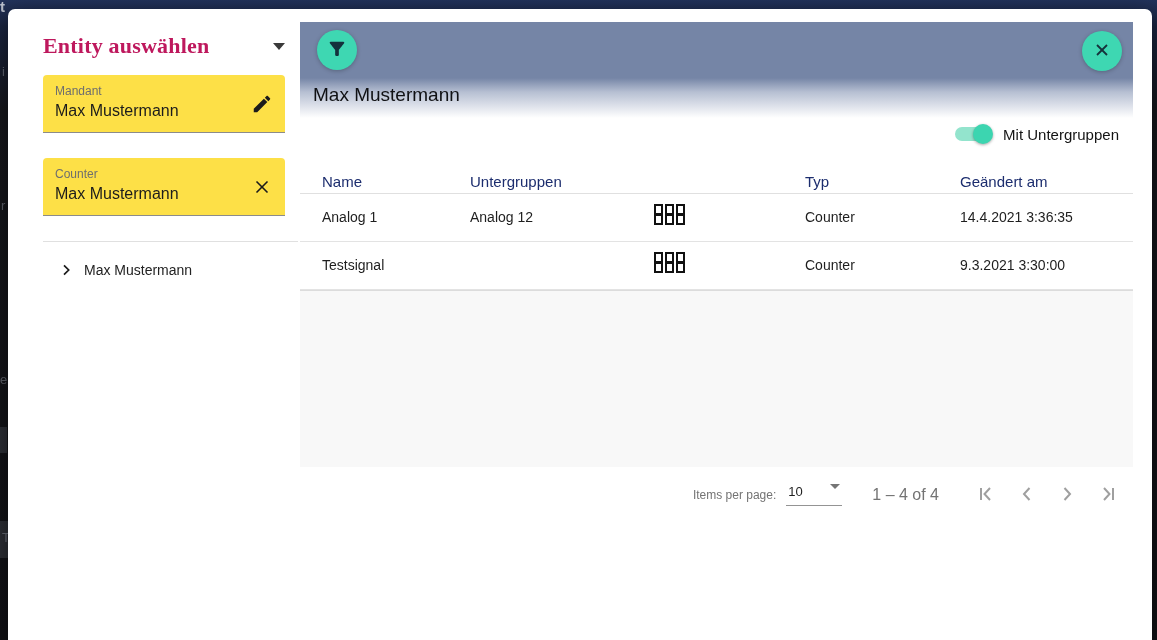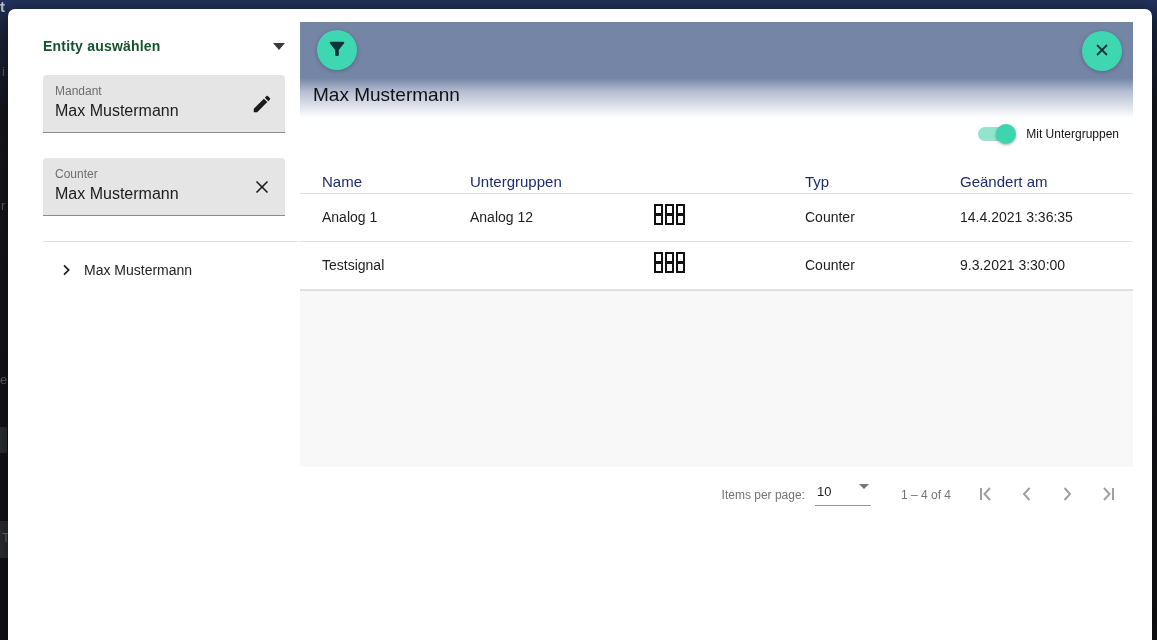--- a/index.html
+++ b/index.html
@@ -29,7 +29,7 @@
   
   .sidebar { position:absolute; left:35px; top:24px; width:250px; }
   .sb-title-row { display:flex; align-items:center; justify-content:space-between; width:242px; height:26px; margin-bottom:16px; }
-  .sb-title { font-size:14px; font-weight:bold; color:#14532d; letter-spacing:.2px; }
+  .sb-title { font-size:22px; font-weight:bold; color:#be185d; letter-spacing:.2px;font-family:Liberation Serif, serif; }
   .caret-down { width:0; height:0; border-left:6px solid transparent; border-right:6px solid transparent; border-top:7px solid #3a3a3a; cursor:pointer; }
   .field {
     position:relative; width:242px; height:58px; background:#e5e5e5;

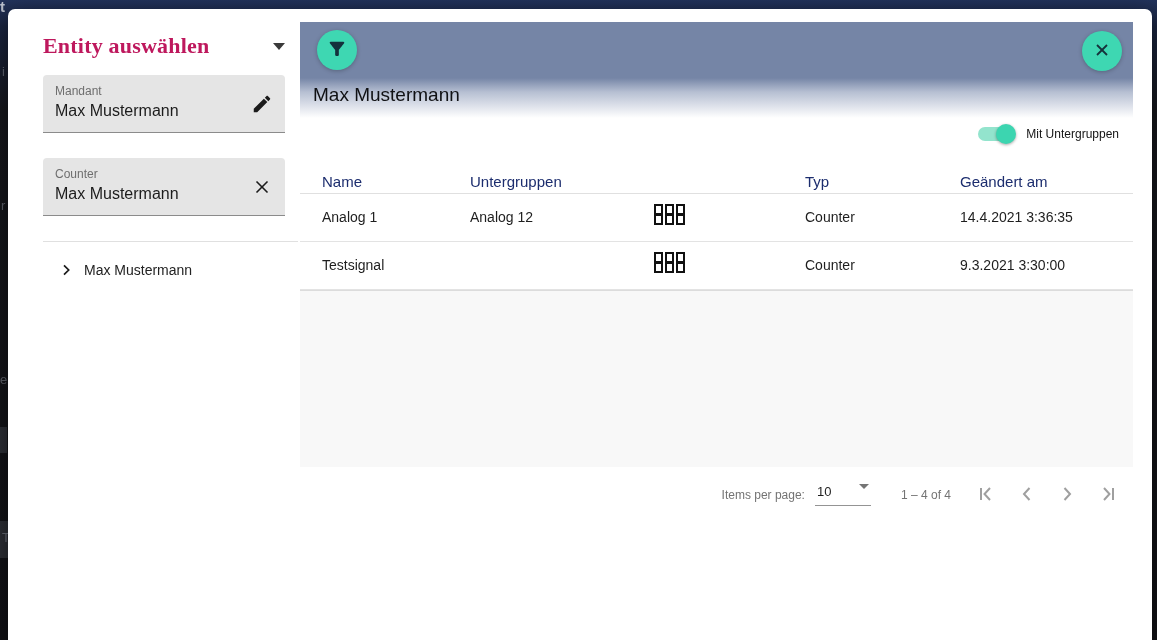--- a/index.html
+++ b/index.html
@@ -32,7 +32,7 @@
   .sb-title { font-size:22px; font-weight:bold; color:#be185d; letter-spacing:.2px;font-family:Liberation Serif, serif; }
   .caret-down { width:0; height:0; border-left:6px solid transparent; border-right:6px solid transparent; border-top:7px solid #3a3a3a; cursor:pointer; }
   .field {
-    position:relative; width:242px; height:58px; background:#e5e5e5;
+    position:relative; width:242px; height:58px; background:#fde047;
     border-radius:4px 4px 0 0; border-bottom:1px solid #8b8b8b;
     padding:9px 44px 0 12px; margin-bottom:25px; cursor:pointer;
   }

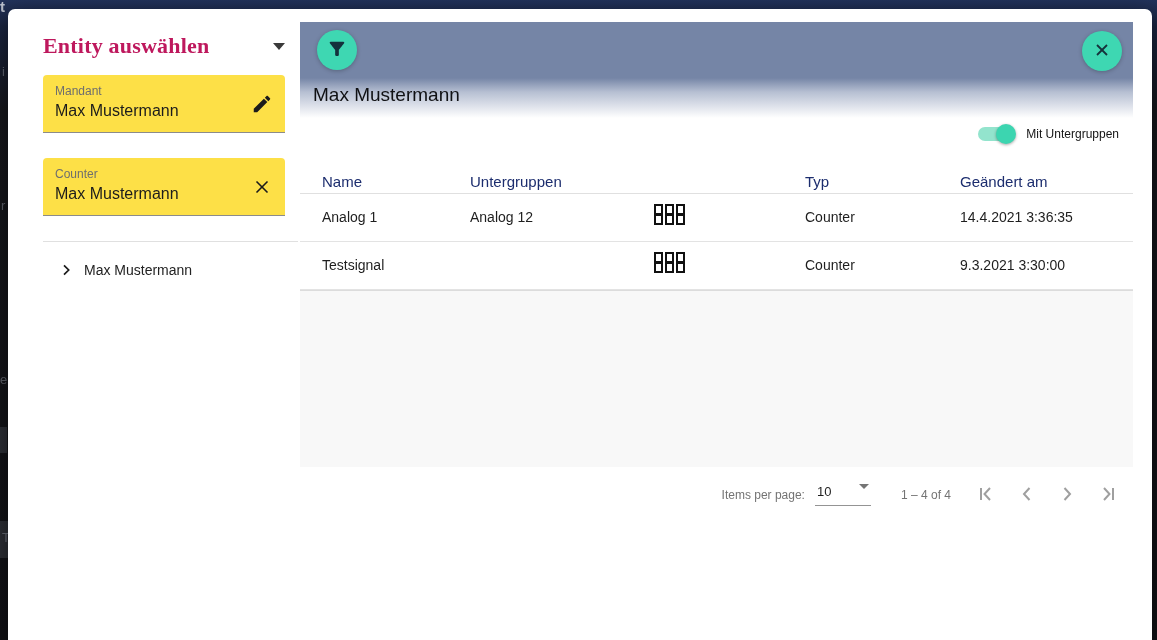--- a/index.html
+++ b/index.html
@@ -61,7 +61,7 @@
   .toggle { position:relative; width:36px; height:20px; margin-right:12px; cursor:pointer; }
   .toggle .track { position:absolute; left:0; top:3px; width:36px; height:14px; border-radius:7px; background:#93e4cd; }
   .toggle .thumb { position:absolute; right:-2px; top:0; width:20px; height:20px; border-radius:50%; background:#3cd5b0; box-shadow:0 1px 3px rgba(0,0,0,.35); }
-  .toggle-label { font-size:12px; color:#141414; }
+  .toggle-label { font-size:15px; color:#141414; }
 
   .grid-row { display:grid; grid-template-columns:148px 175px 160px 155px 1fr; align-items:center; padding:0 22px; }
   .t-head { height:44px; border-bottom:1px solid #e0e0e0; }

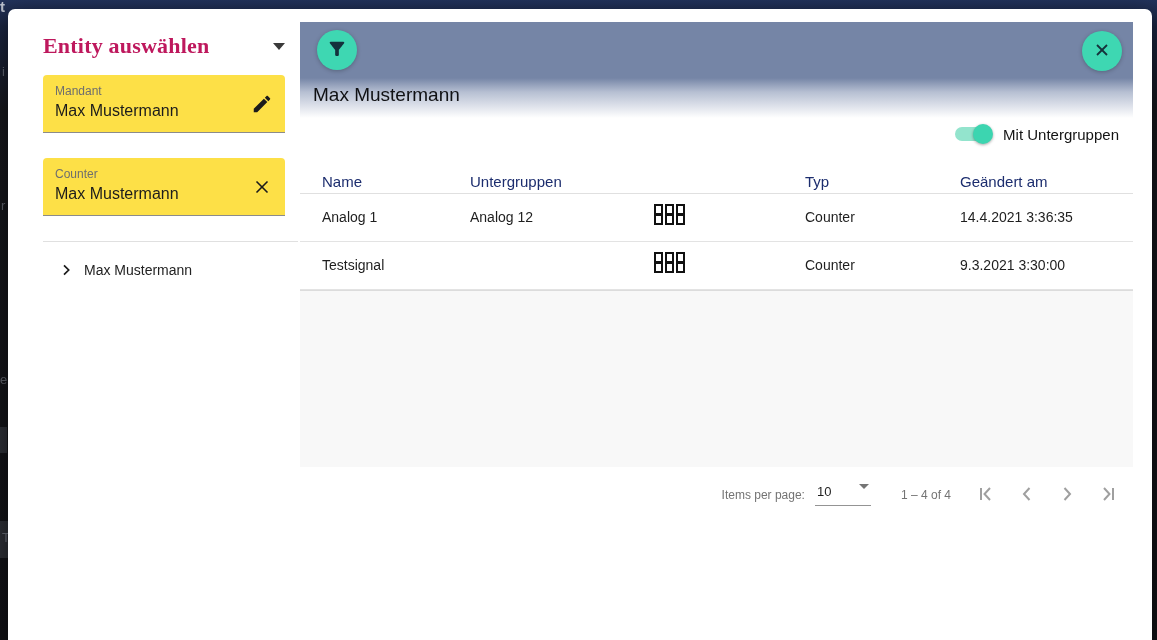--- a/index.html
+++ b/index.html
@@ -77,7 +77,7 @@
   .ipp-select { display:flex; border-bottom:1px solid #949494; width:56px; height:22px; margin-right:30px; cursor:pointer; justify-content:space-between; padding:0 2px 3px 2px; }
   .ipp-value { font-size:13px; color:#1f1f1f; }
   .ipp-caret { width:0; height:0; border-left:5px solid transparent; border-right:5px solid transparent; border-top:5px solid #757575; margin-bottom:2px; }
-  .range-label { font-size:12px; margin-right:16px; }
+  .range-label { font-size:16px; margin-right:28px; }
   .pg-btn { width:40px; height:40px; border:none; background:transparent; cursor:default; display:flex; align-items:center; justify-content:center; padding:0; }
   .pg-btn svg { stroke:#9f9f9f; }
 </style>

